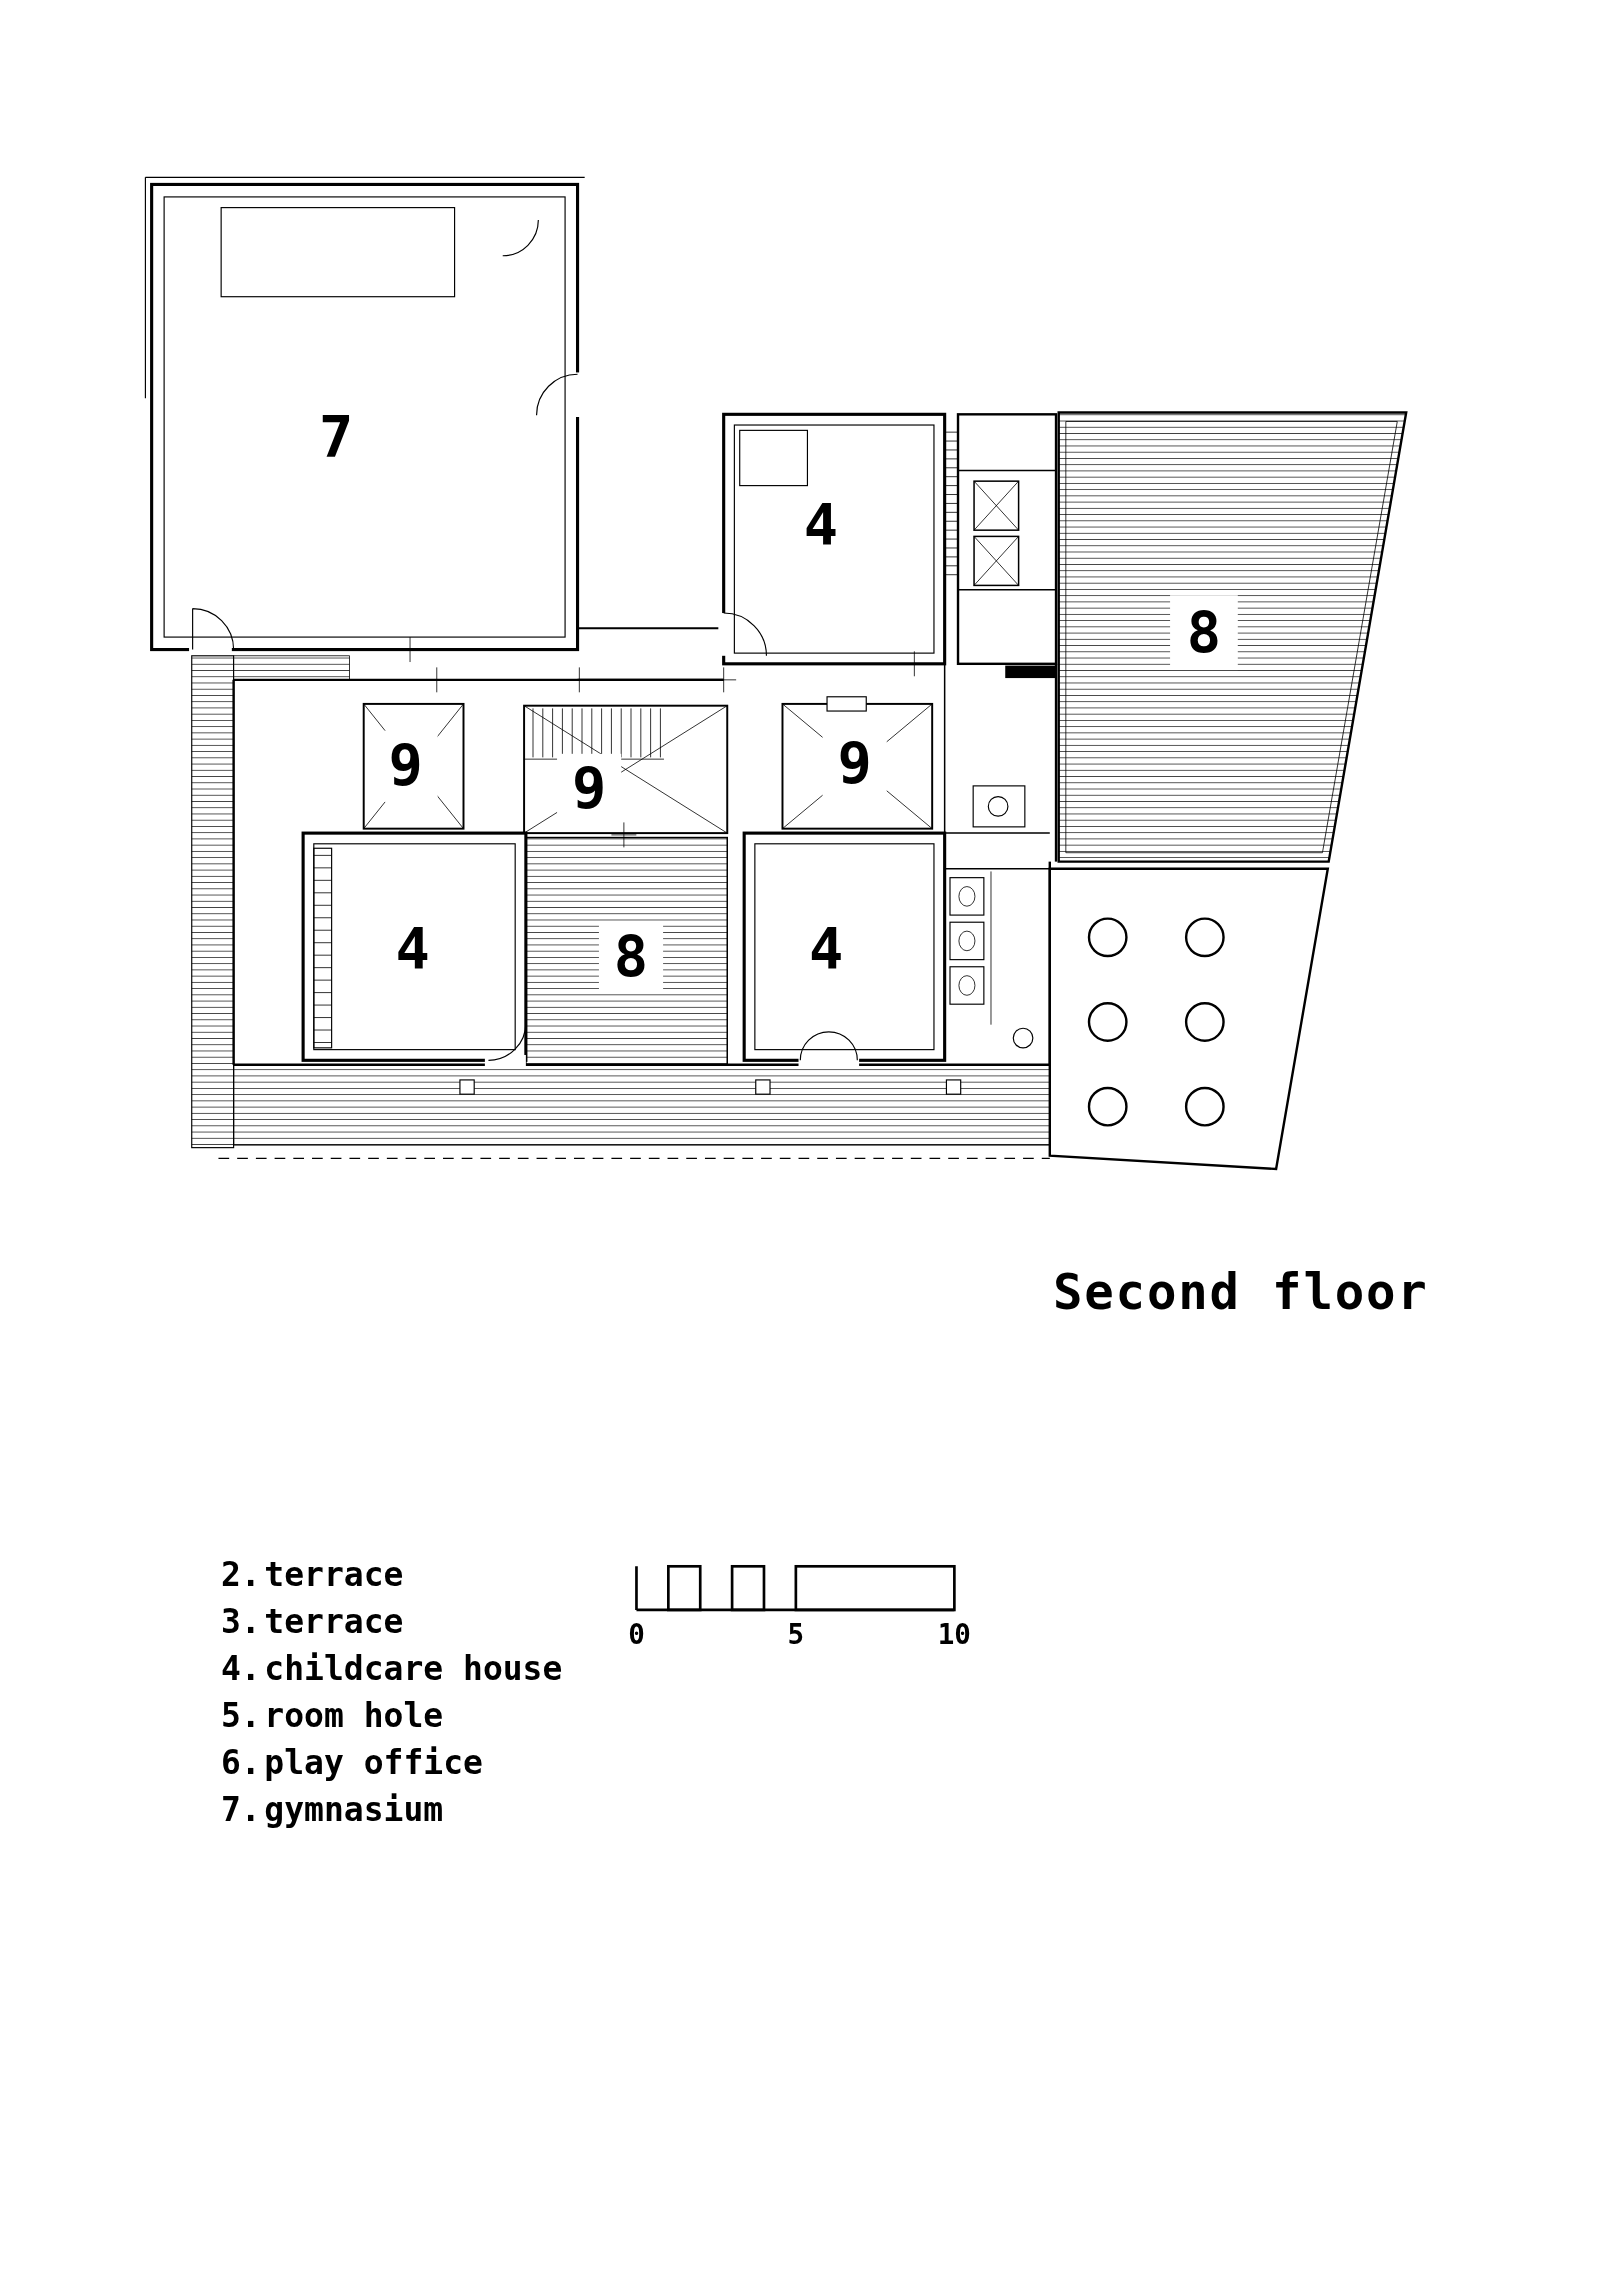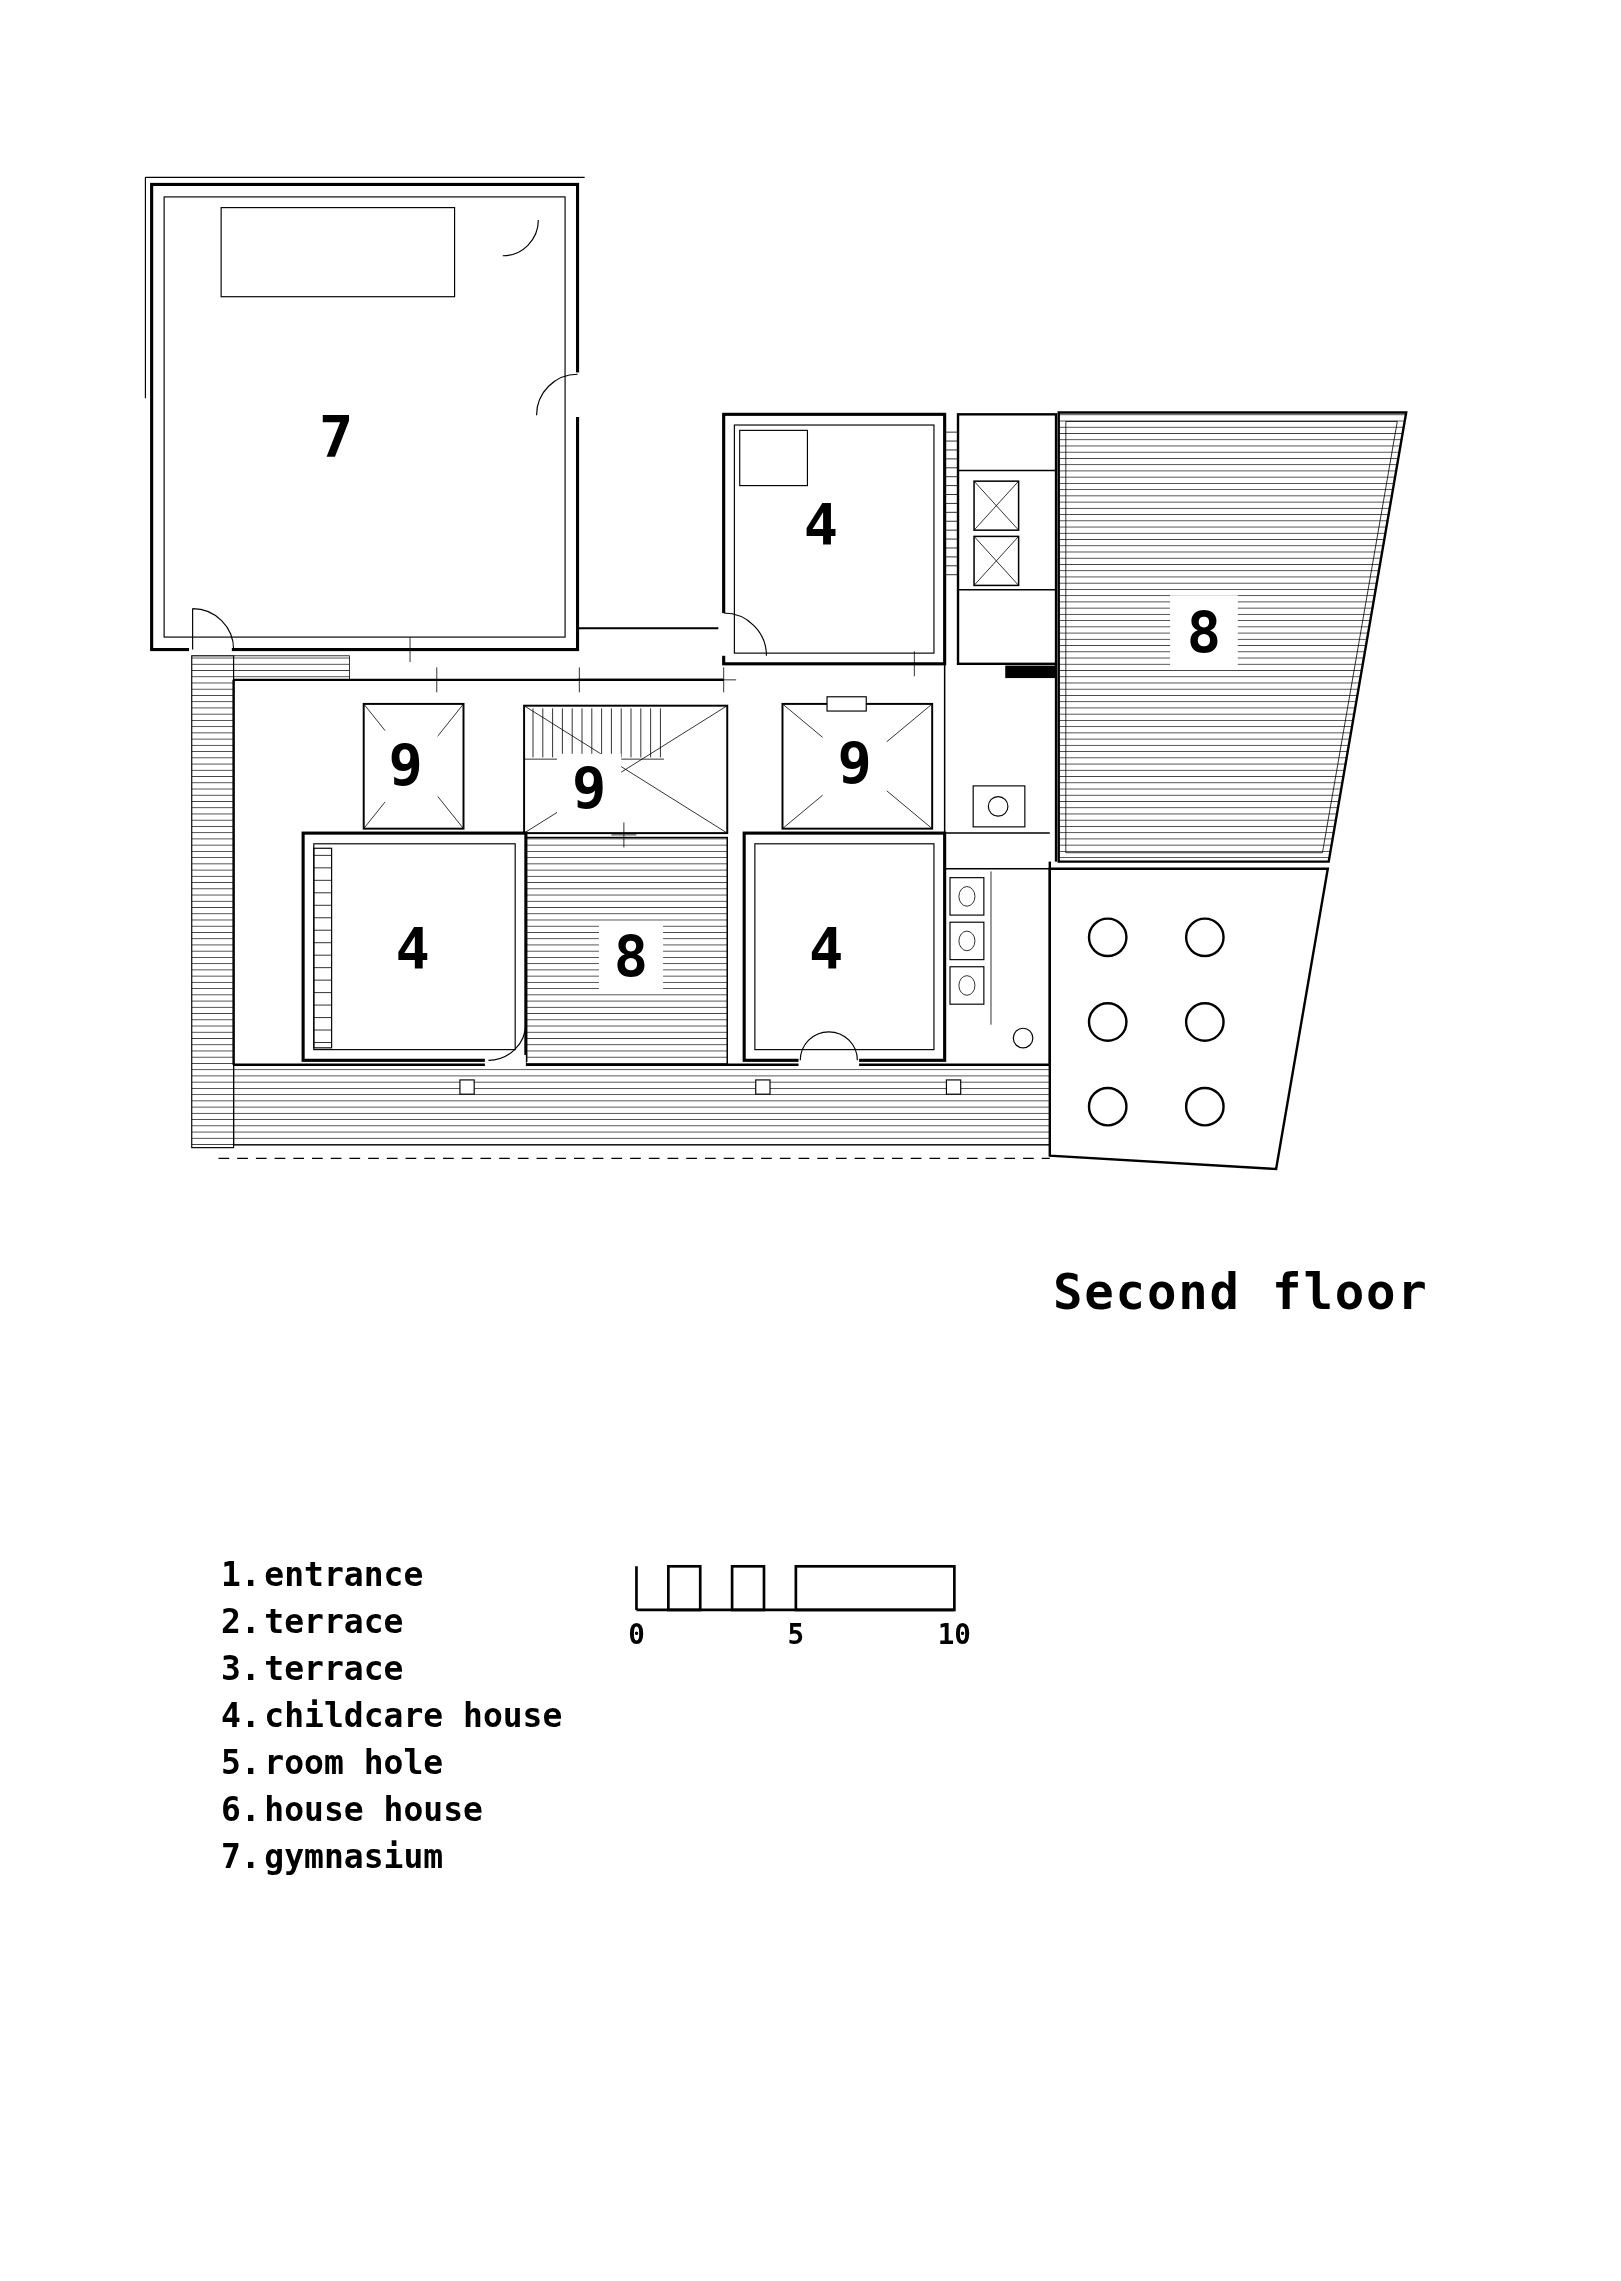--- a/index.html
+++ b/index.html
@@ -182,7 +182,6 @@
   <div class="floor-title">Second floor</div>
 
   <div class="legend">
-    <div class="legend-row"><span class="num">1.</span><span>entrance</span></div>
     <div class="legend-row"><span class="num">2.</span><span>terrace</span></div>
     <div class="legend-row"><span class="num">3.</span><span>terrace</span></div>
     <div class="legend-row"><span class="num">4.</span><span>childcare house</span></div>

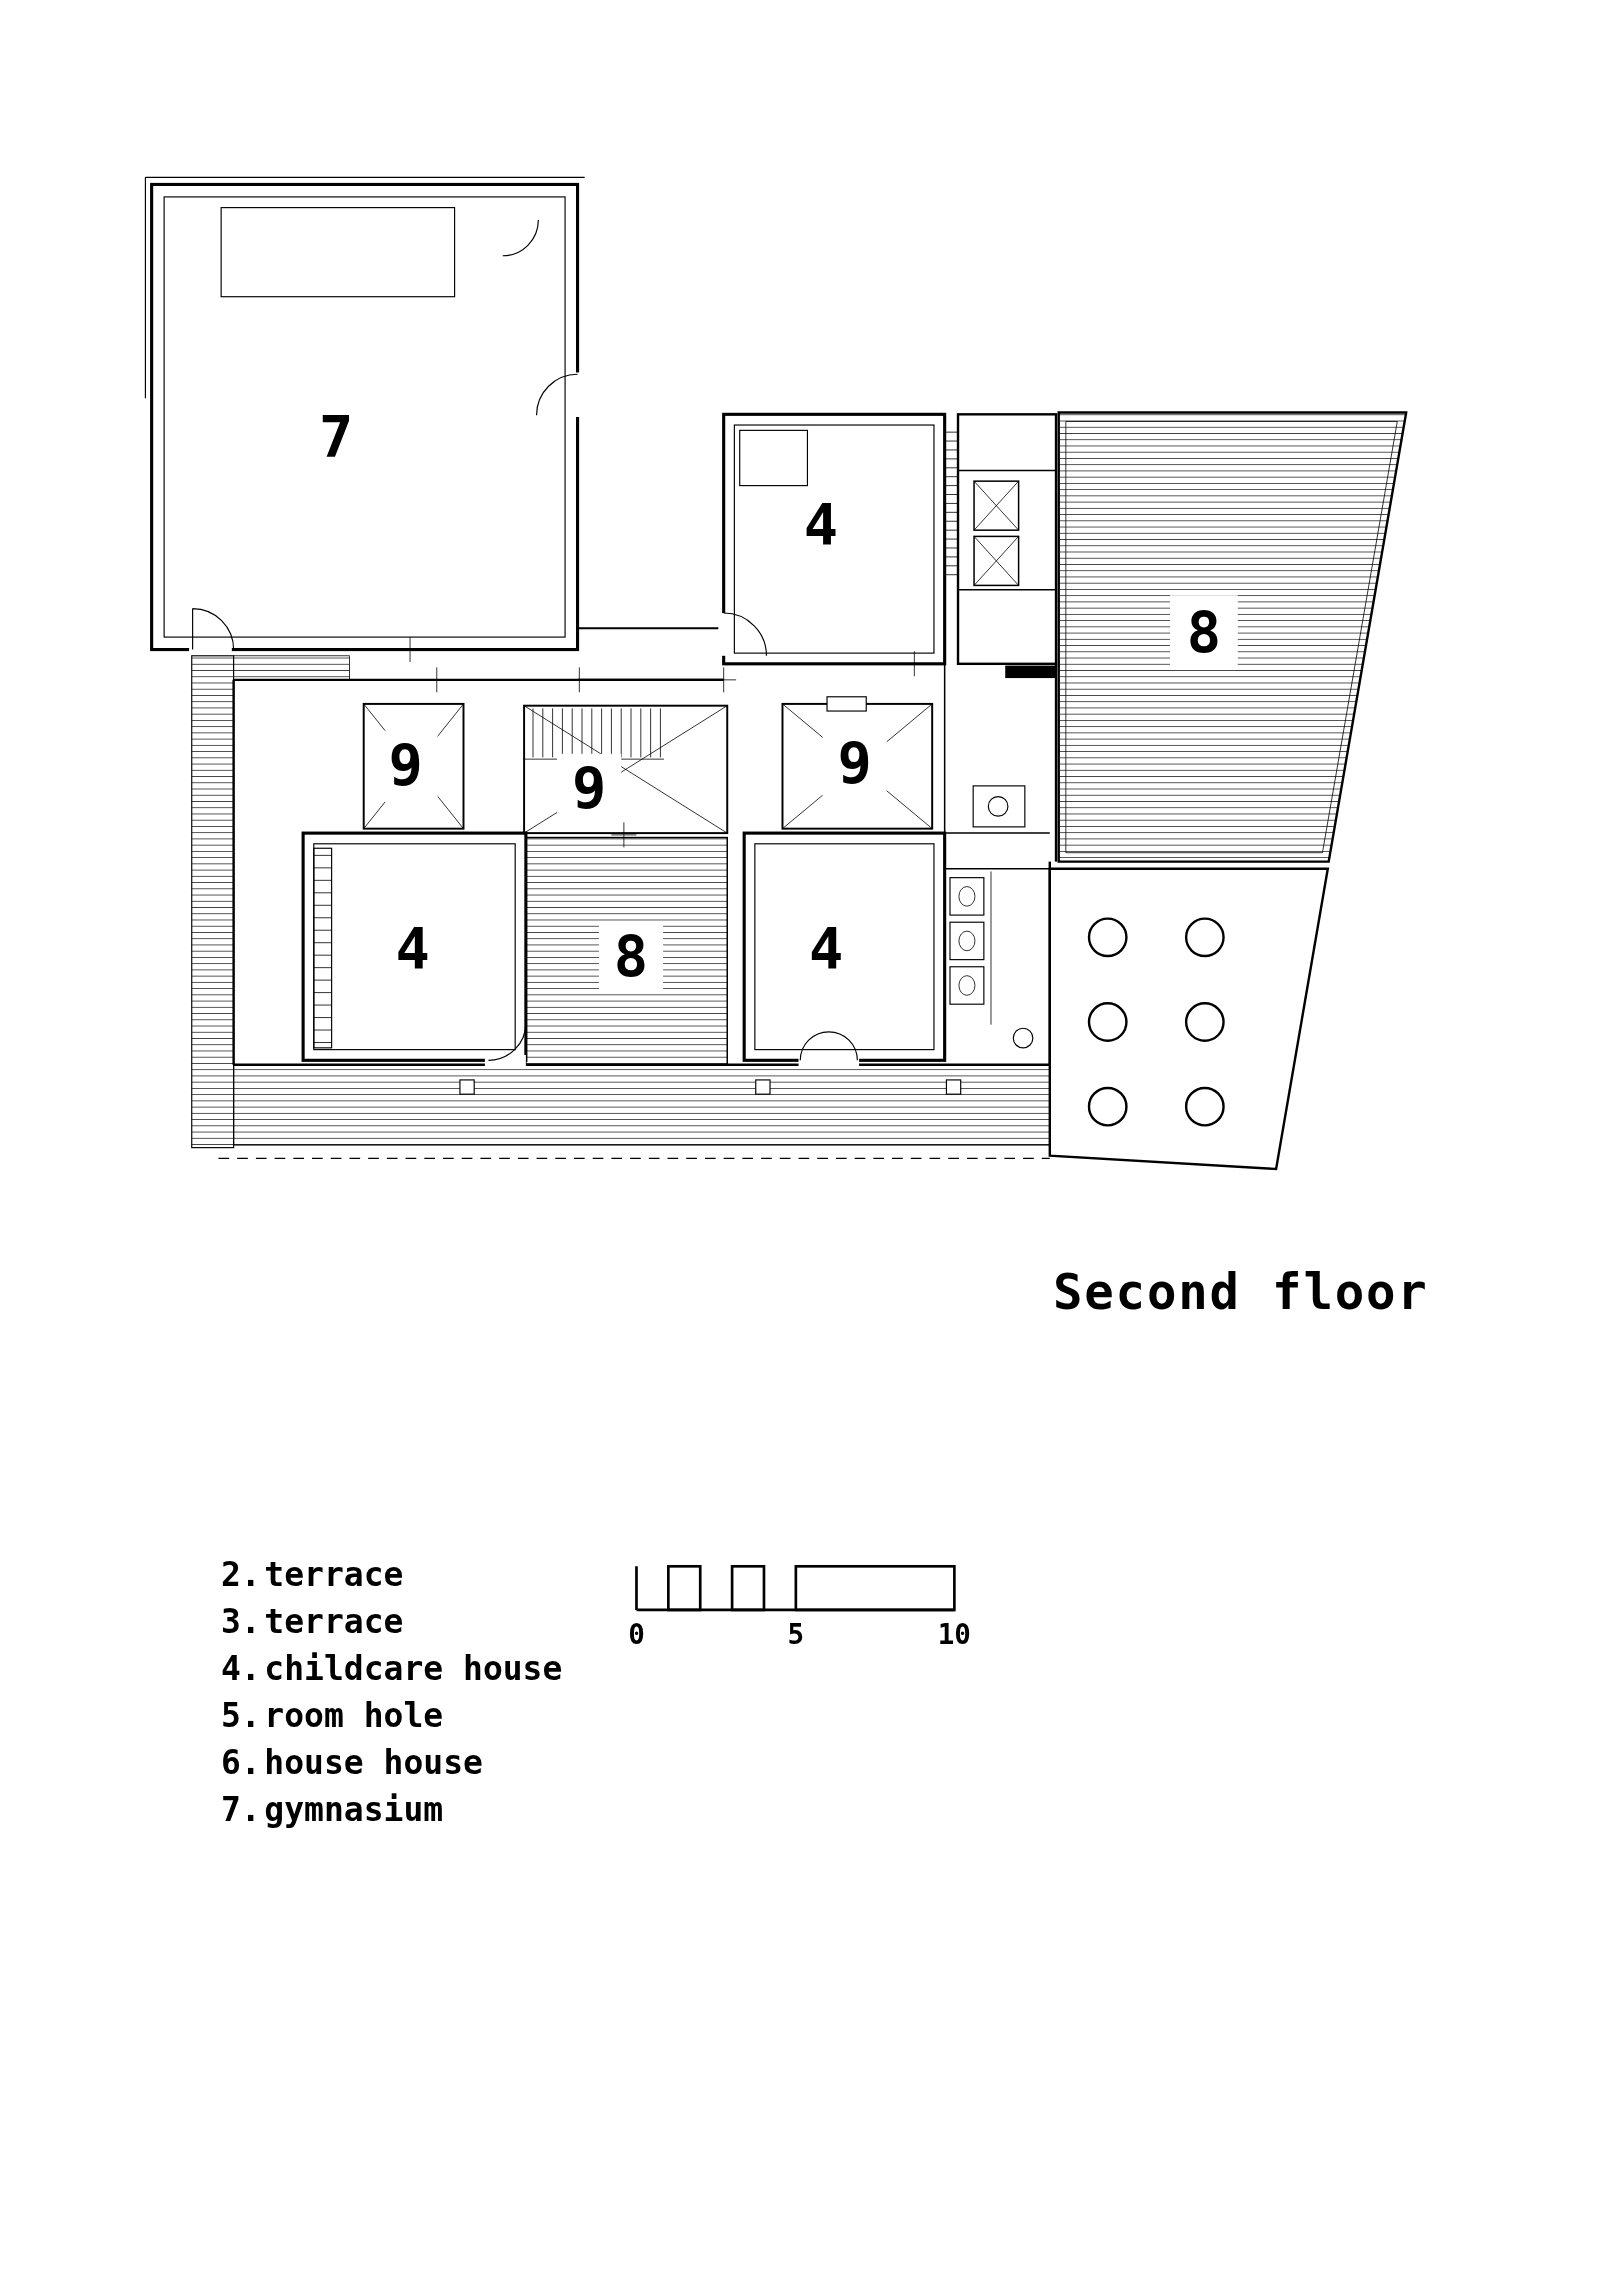--- a/index.html
+++ b/index.html
@@ -186,7 +186,7 @@
     <div class="legend-row"><span class="num">3.</span><span>terrace</span></div>
     <div class="legend-row"><span class="num">4.</span><span>childcare house</span></div>
     <div class="legend-row"><span class="num">5.</span><span>room hole</span></div>
-    <div class="legend-row"><span class="num">6.</span><span>house house</span></div>
+    <div class="legend-row"><span class="num">6.</span><span>play office</span></div>
     <div class="legend-row"><span class="num">7.</span><span>gymnasium</span></div>
   </div>
 

